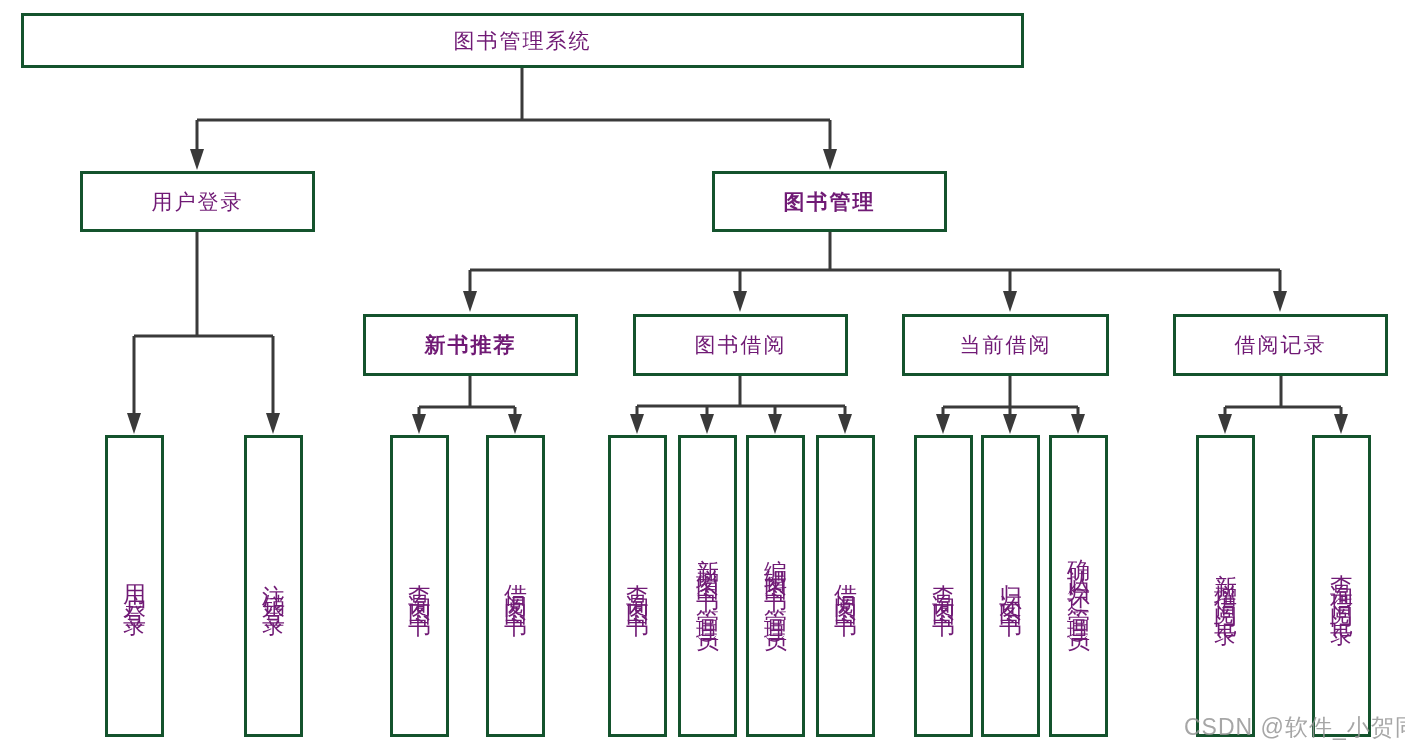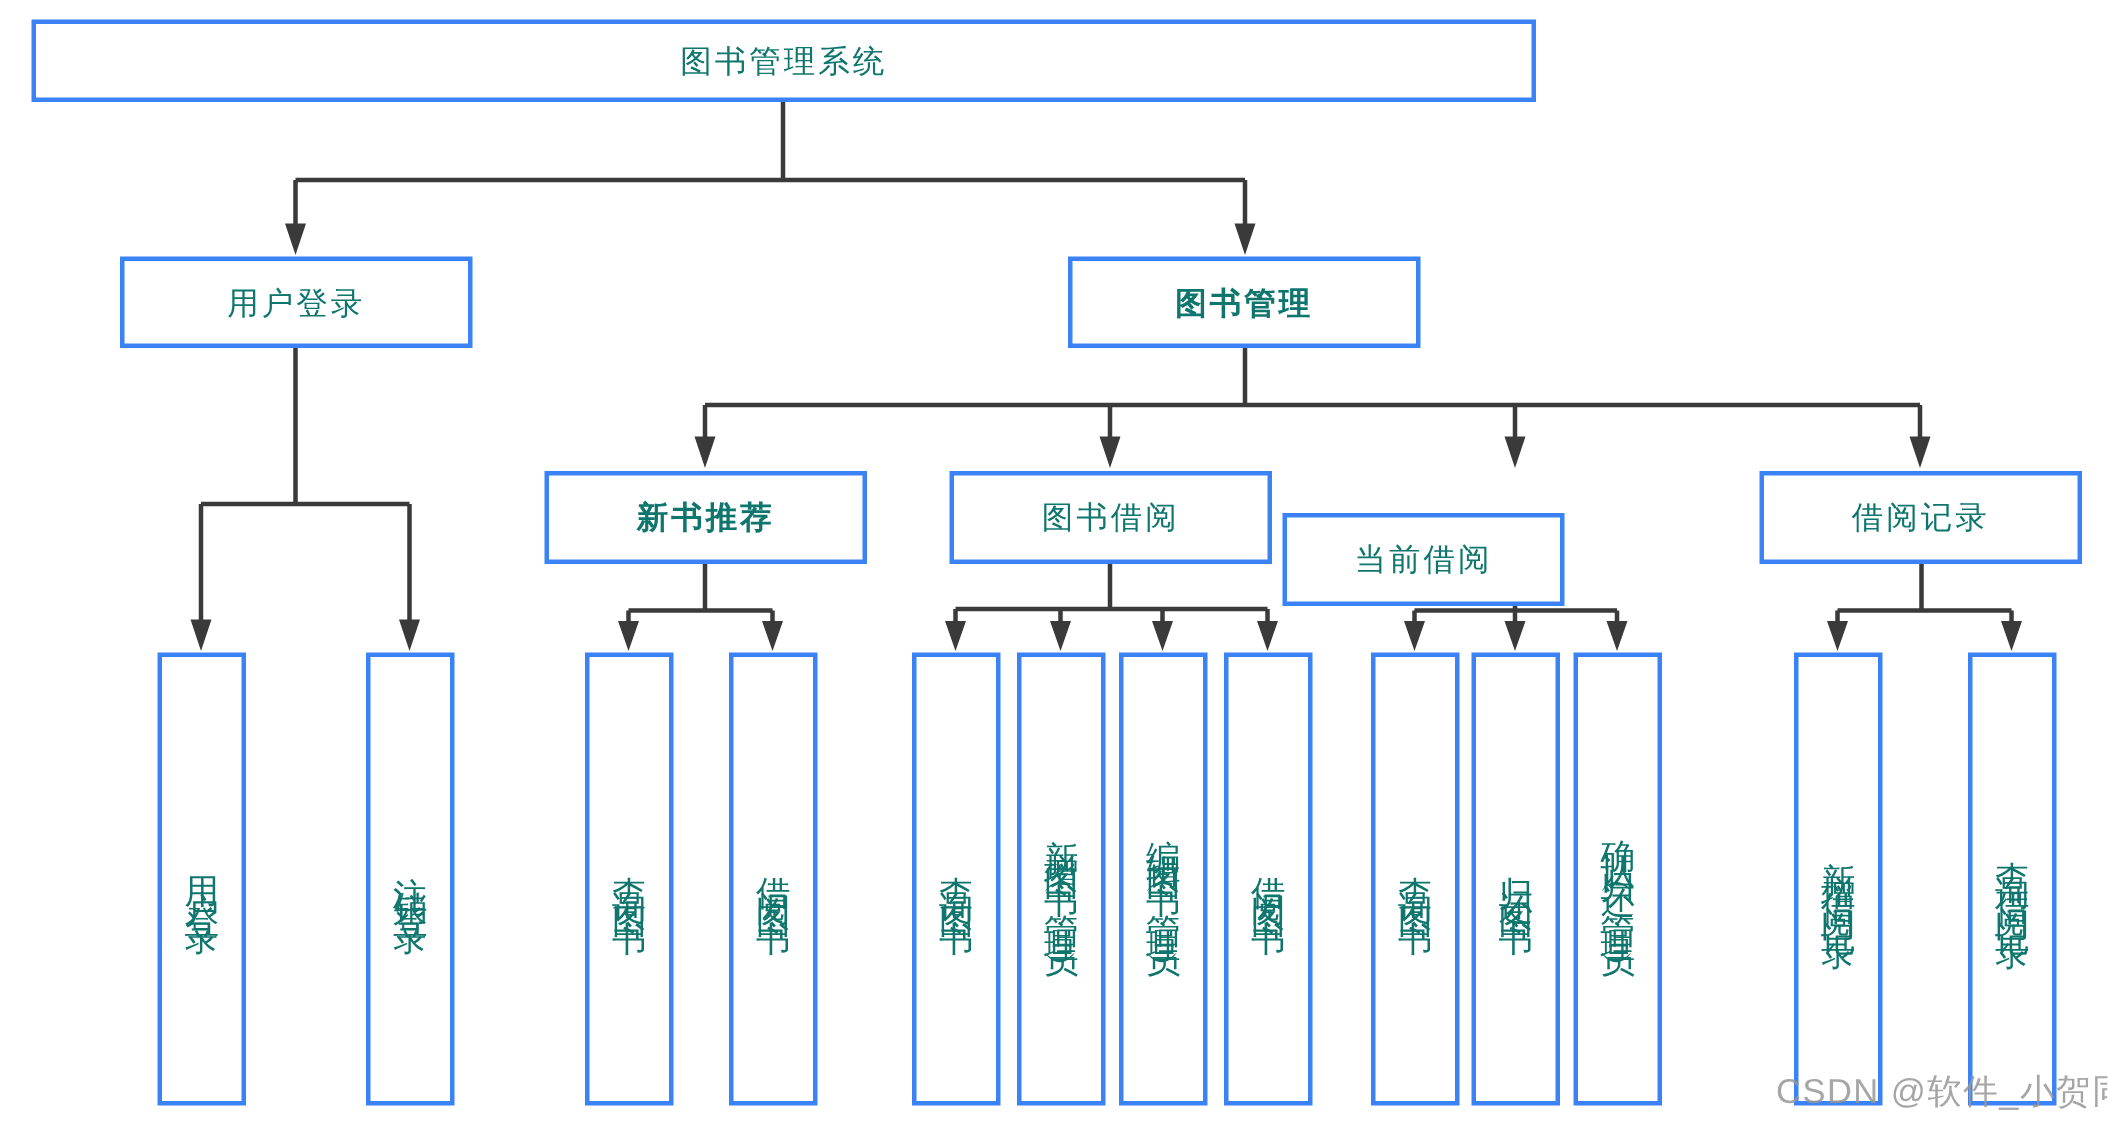--- a/index.html
+++ b/index.html
@@ -27,8 +27,8 @@
     position: absolute;
     box-sizing: border-box;
     background: #ffffff;
-    border: 3px solid #3b82f6;
-    color: #0f766e;
+    border: 3px solid #14532d;
+    color: #701a75;
     display: flex;
     align-items: center;
     justify-content: center;

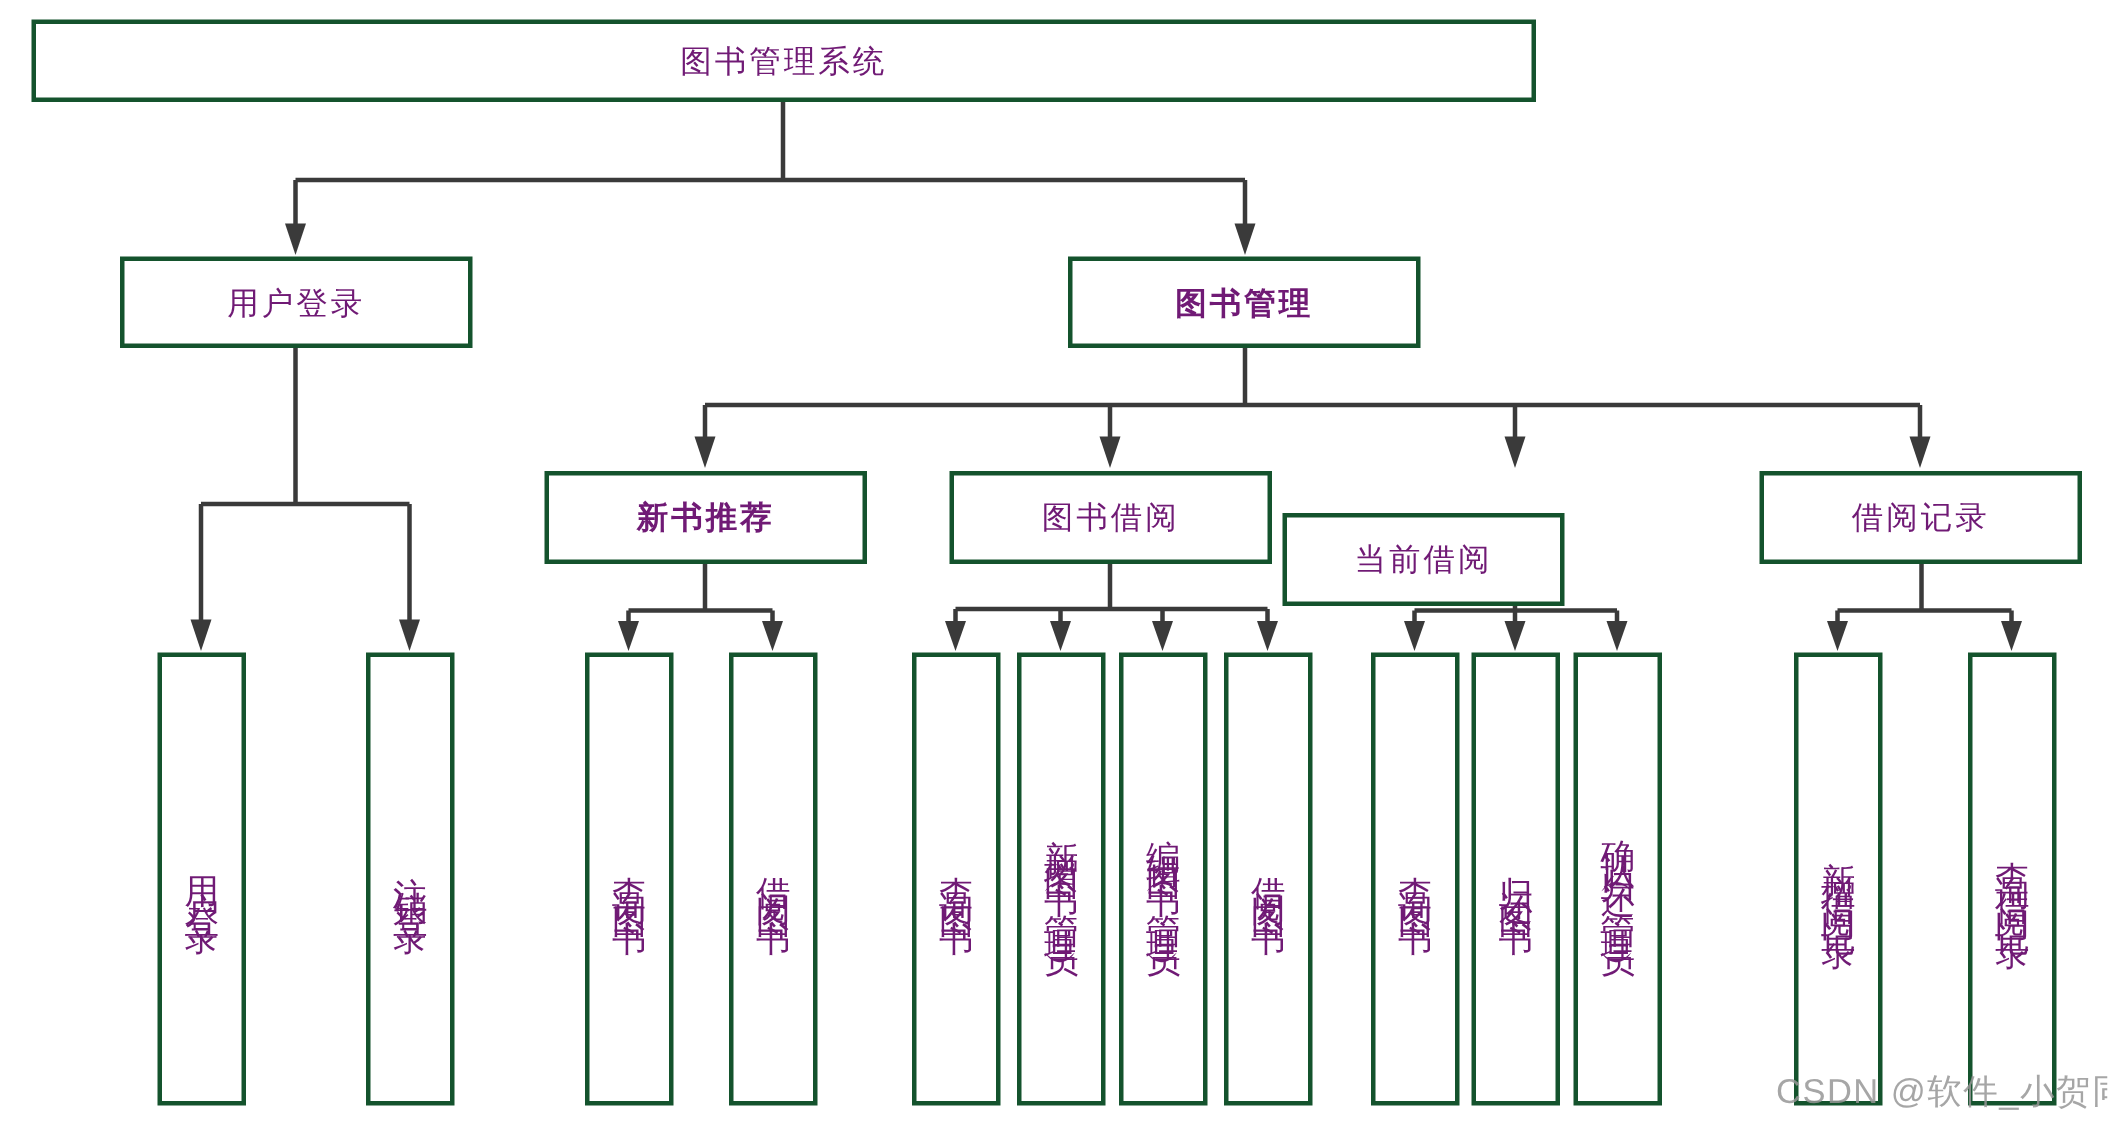--- a/index.html
+++ b/index.html
@@ -109,7 +109,7 @@
 
   <div class="node h-label" style="left:363px; top:314px; width:215px; height:62px;font-weight:bold;">新书推荐</div>
   <div class="node h-label" style="left:633px; top:314px; width:215px; height:62px;">图书借阅</div>
-  <div class="node h-label" style="left:855px; top:314px; width:188px; height:62px;margin-top:28px;">当前借阅</div>
+  <div class="node h-label" style="left:902px; top:314px; width:207px; height:62px;">当前借阅</div>
   <div class="node h-label" style="left:1173px; top:314px; width:215px; height:62px;">借阅记录</div>
 
   <div class="node leaf" style="left:105px; top:435px; width:59px; height:302px;">

